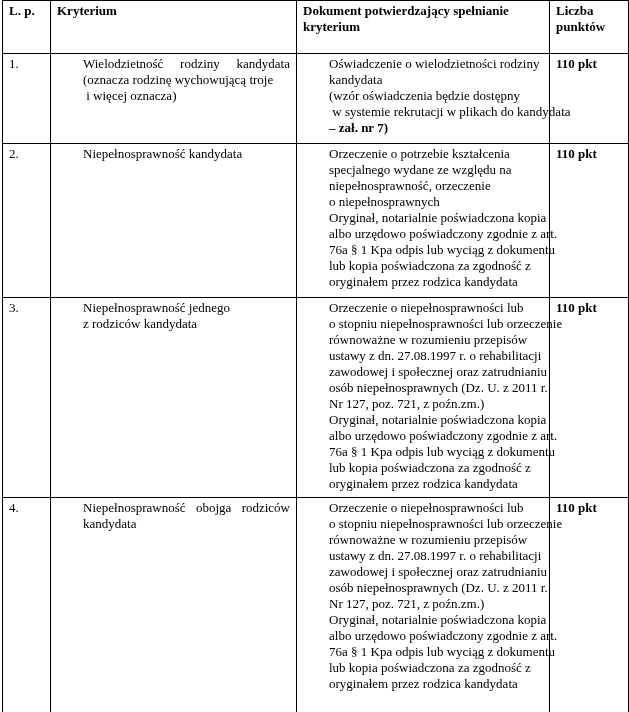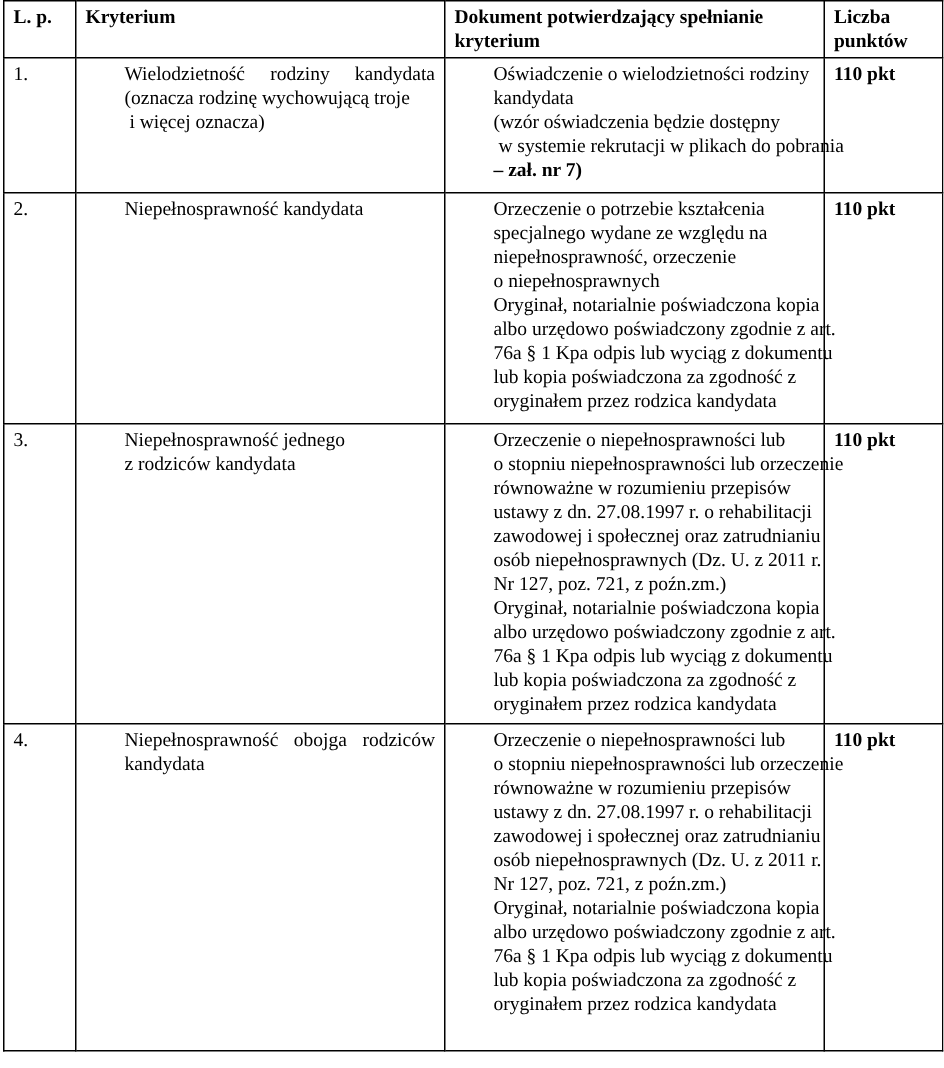--- a/index.html
+++ b/index.html
@@ -39,7 +39,7 @@
     col.c-dok { width: 253px; }
     col.c-pkt { width: 79px; }
 
-    tr.head-row { height: 38px; padding-left: 15px; }
+    tr.head-row { height: 53px; padding-left: 15px; }
     tr.row-1 { height: 90px; }
     tr.row-2 { height: 154px; }
     tr.row-3 { height: 200px; }

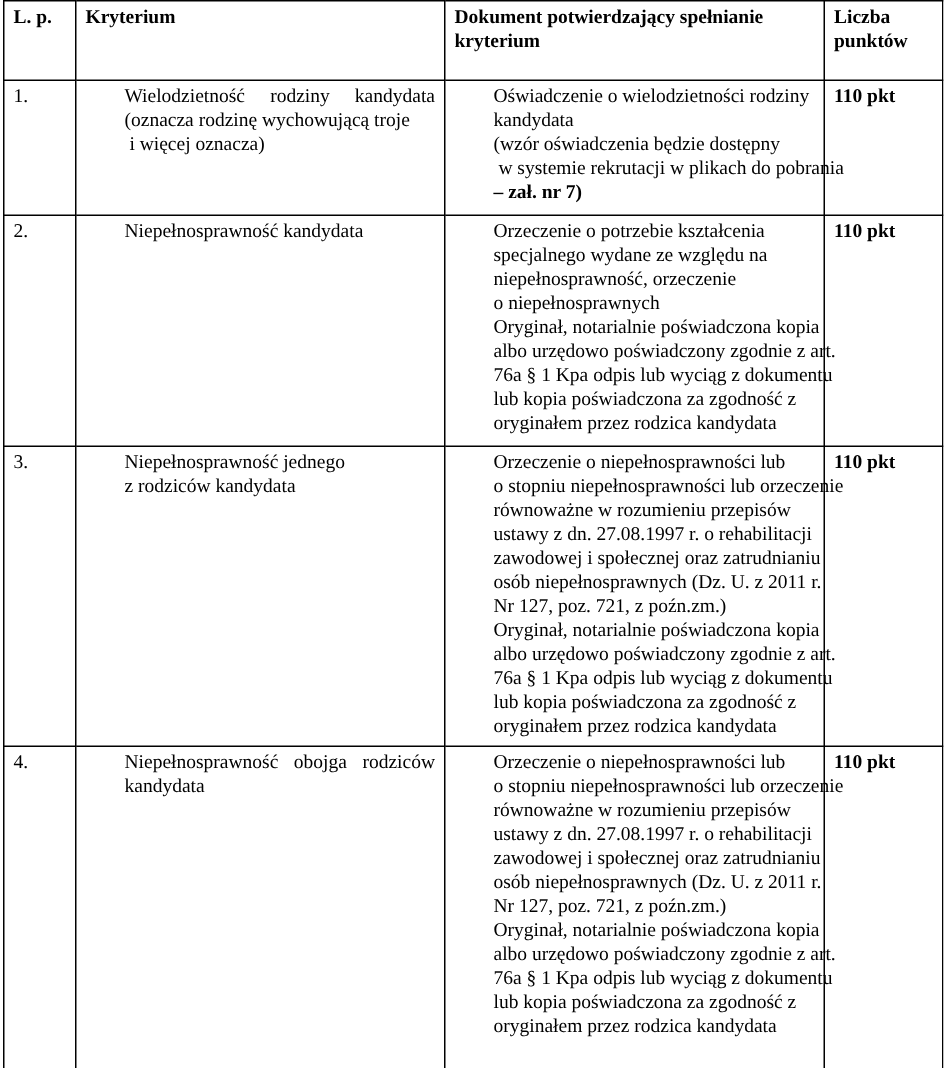--- a/index.html
+++ b/index.html
@@ -82,7 +82,7 @@
         <span class="line">Oświadczenie o wielodzietności rodziny</span>
         <span class="line">kandydata</span>
         <span class="line">(wzór oświadczenia będzie dostępny</span>
-        <span class="line"> w systemie rekrutacji w plikach do pobrania</span>
+        <span class="line"> w systemie rekrutacji w plikach do kandydata</span>
         <span class="line bold">– zał. nr 7)</span>
       </td>
       <td class="pts">110 pkt</td>

